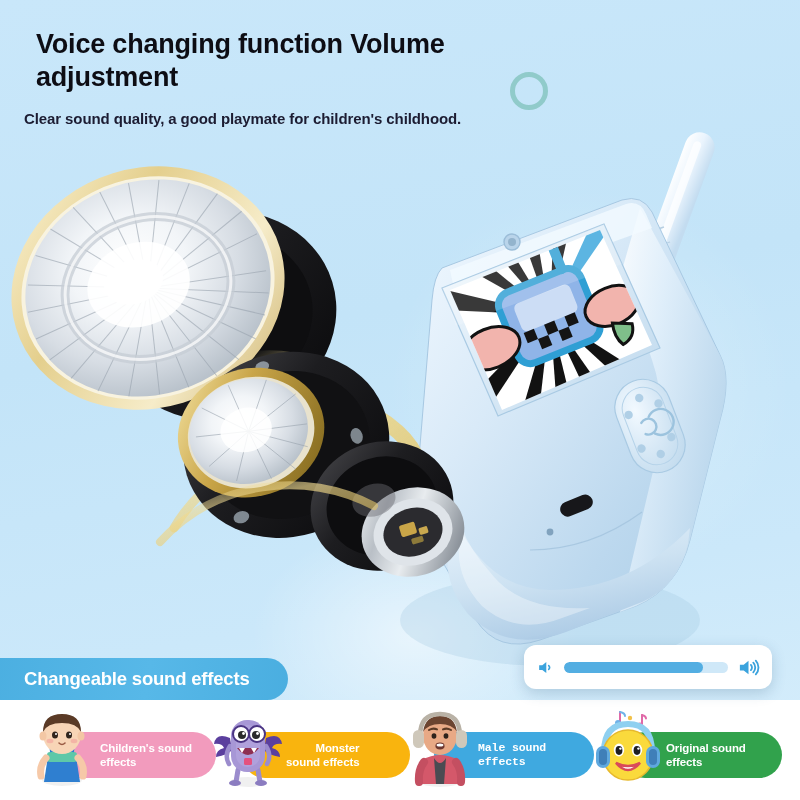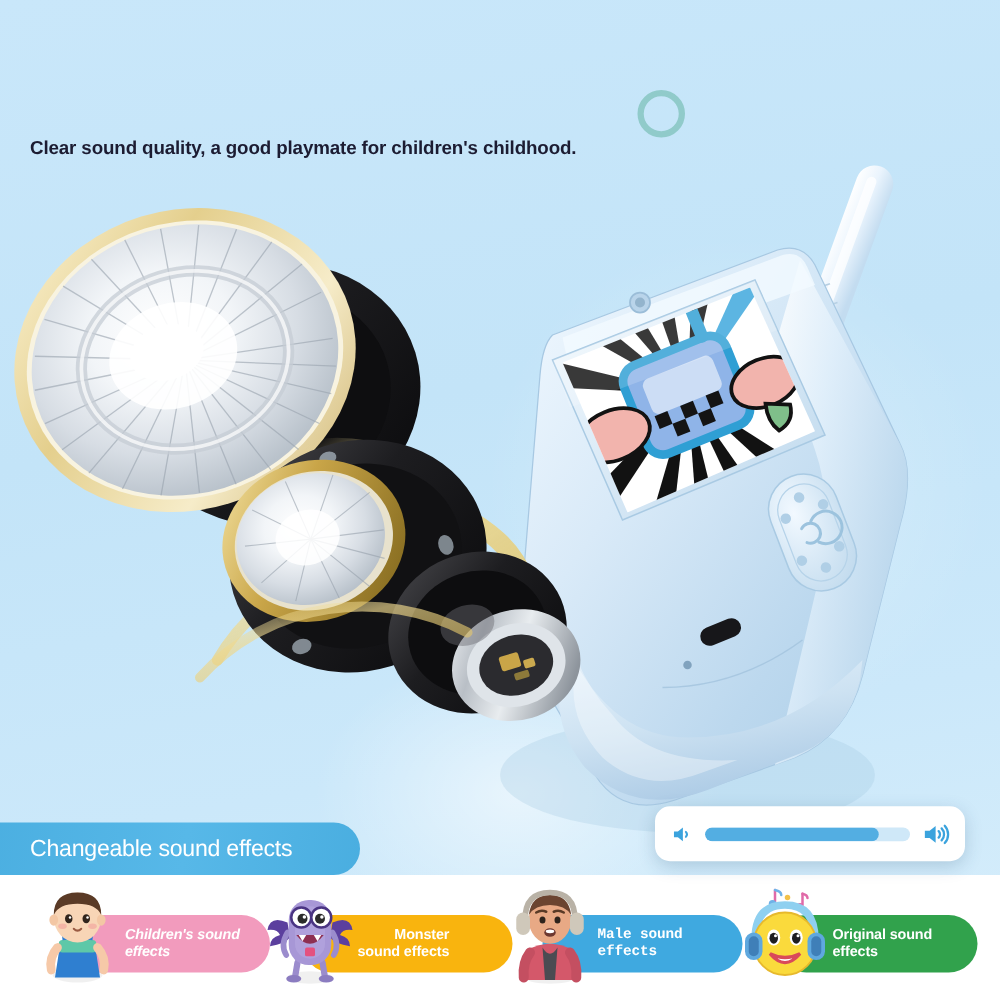--- a/index.html
+++ b/index.html
@@ -199,6 +199,7 @@
   <div class="glow-soft glow-b"></div>
   <div class="glow-soft glow-a"></div>
 
+  <div class="headline">Voice changing function Volume adjustment</div>
   <div class="subline">Clear sound quality, a good playmate for children's childhood.</div>
   <div class="deco-ring"></div>
 

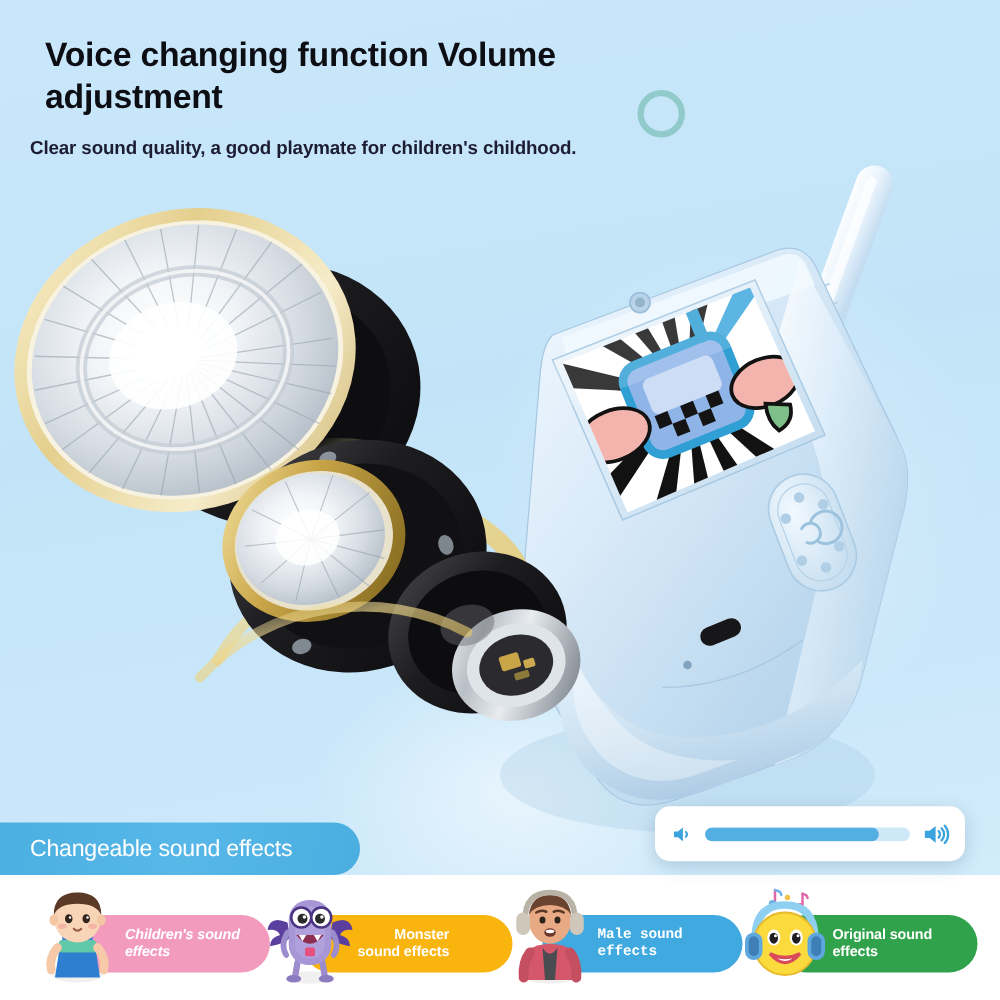--- a/index.html
+++ b/index.html
@@ -125,7 +125,7 @@
   .banner-text {
     color: #ffffff;
     font-size: 18.5px;
-    font-weight: normal;
+    font-weight: bold;
     letter-spacing: -0.2px;
   }
 

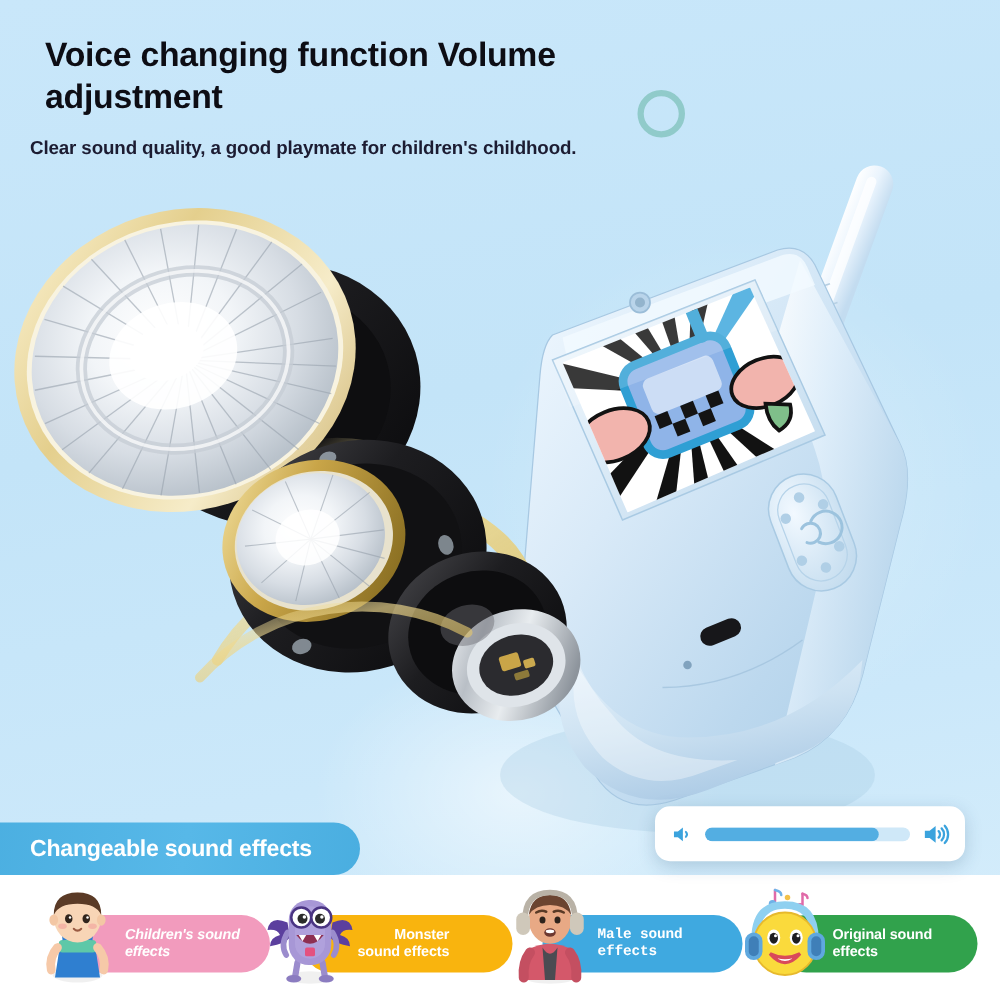--- a/index.html
+++ b/index.html
@@ -181,7 +181,7 @@
   }
   .effect-avatar svg { width: 100%; height: 100%; display: block; }
 
-  .fx0 { left: 26px;  width: 210px; font-style: italic; }
+  .fx0 { left: 26px;  width: 210px; }
   .fx1 { left: 212px; width: 210px; }
   .fx2 { left: 404px; width: 200px; }
   .fx3 { left: 592px; width: 200px; }

